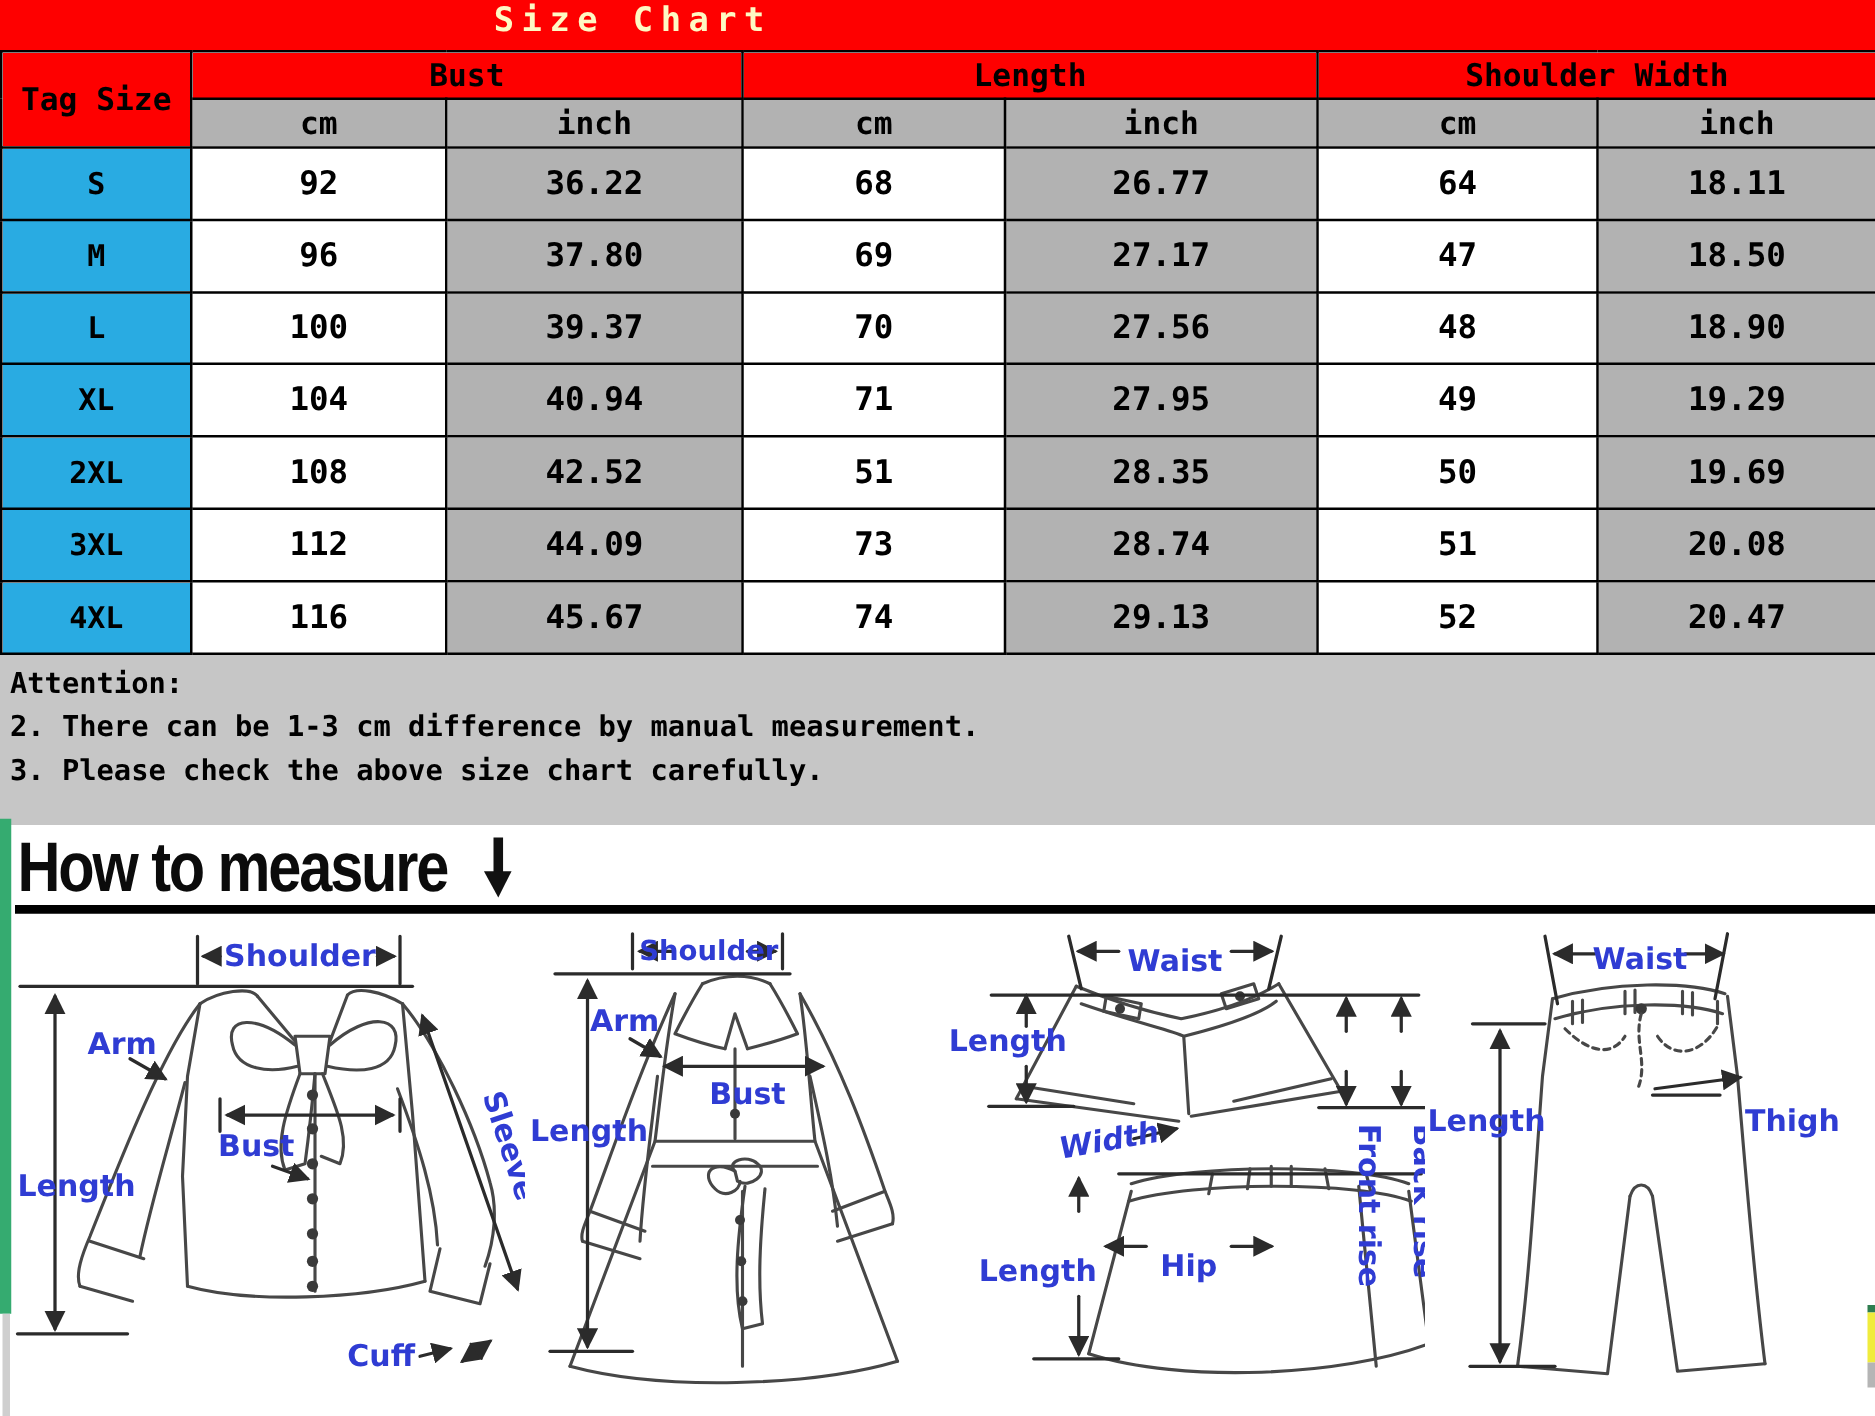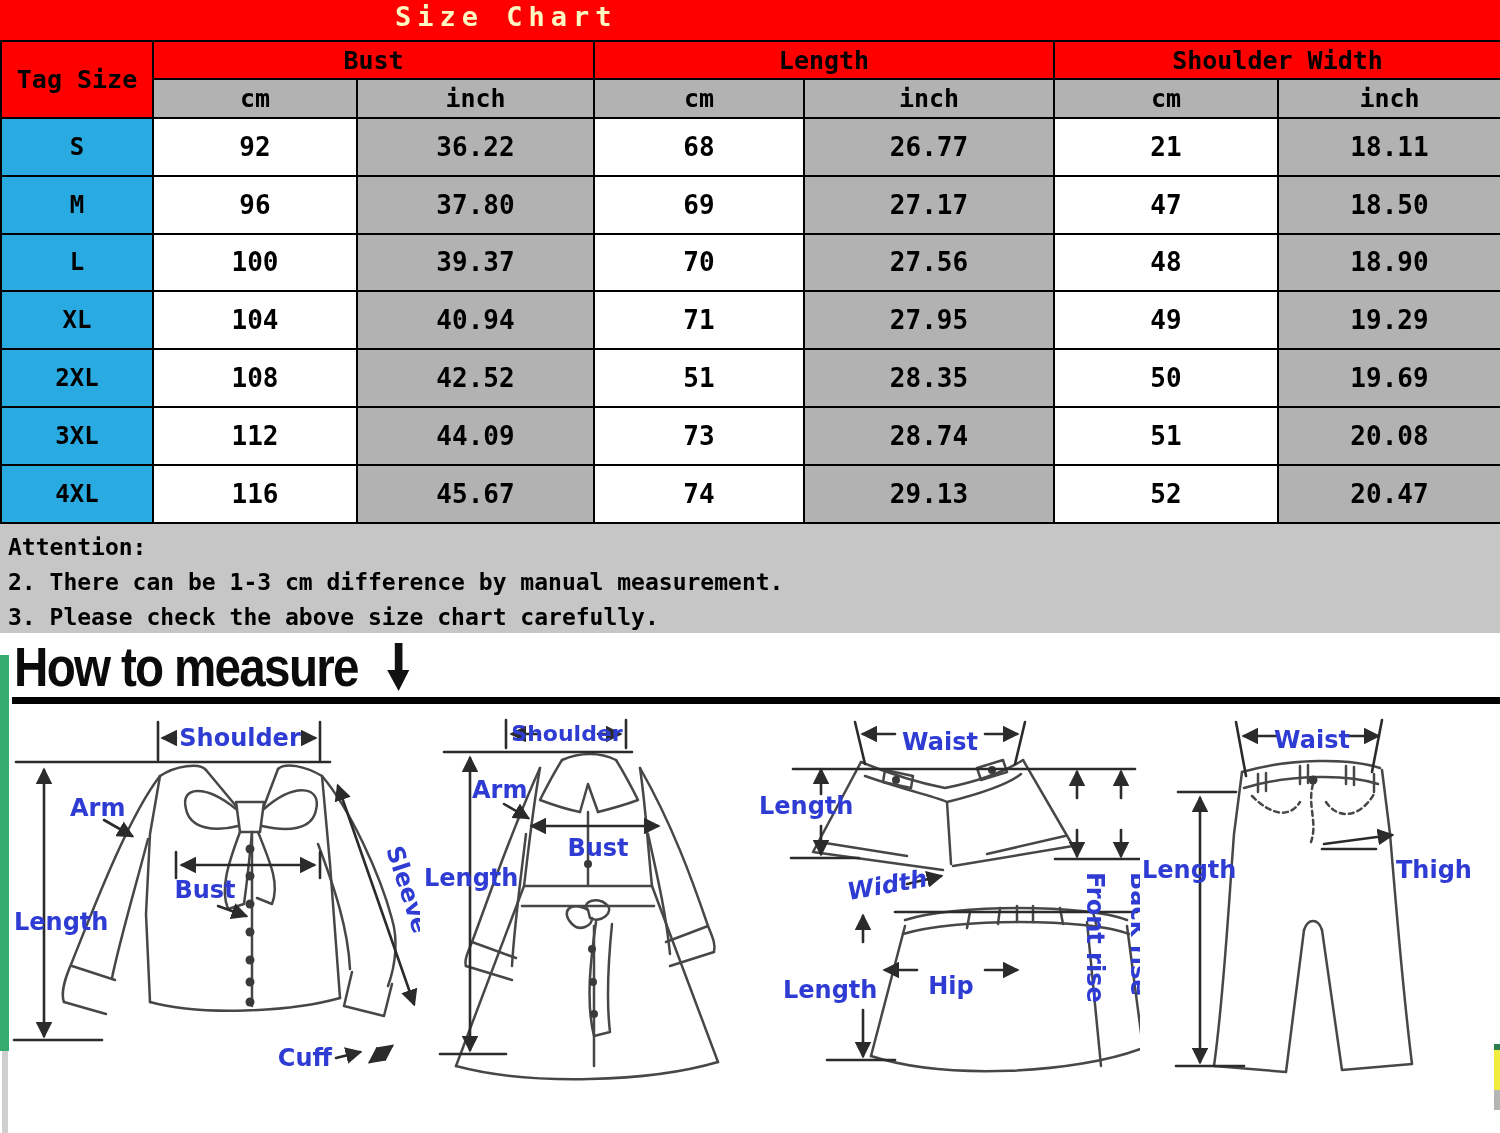--- a/index.html
+++ b/index.html
@@ -95,7 +95,7 @@
           <td class="col-in">36.22</td>
           <td class="col-cm">68</td>
           <td class="col-in">26.77</td>
-          <td class="col-cm">21</td>
+          <td class="col-cm">64</td>
           <td class="col-in">18.11</td>
         </tr>
         <tr>

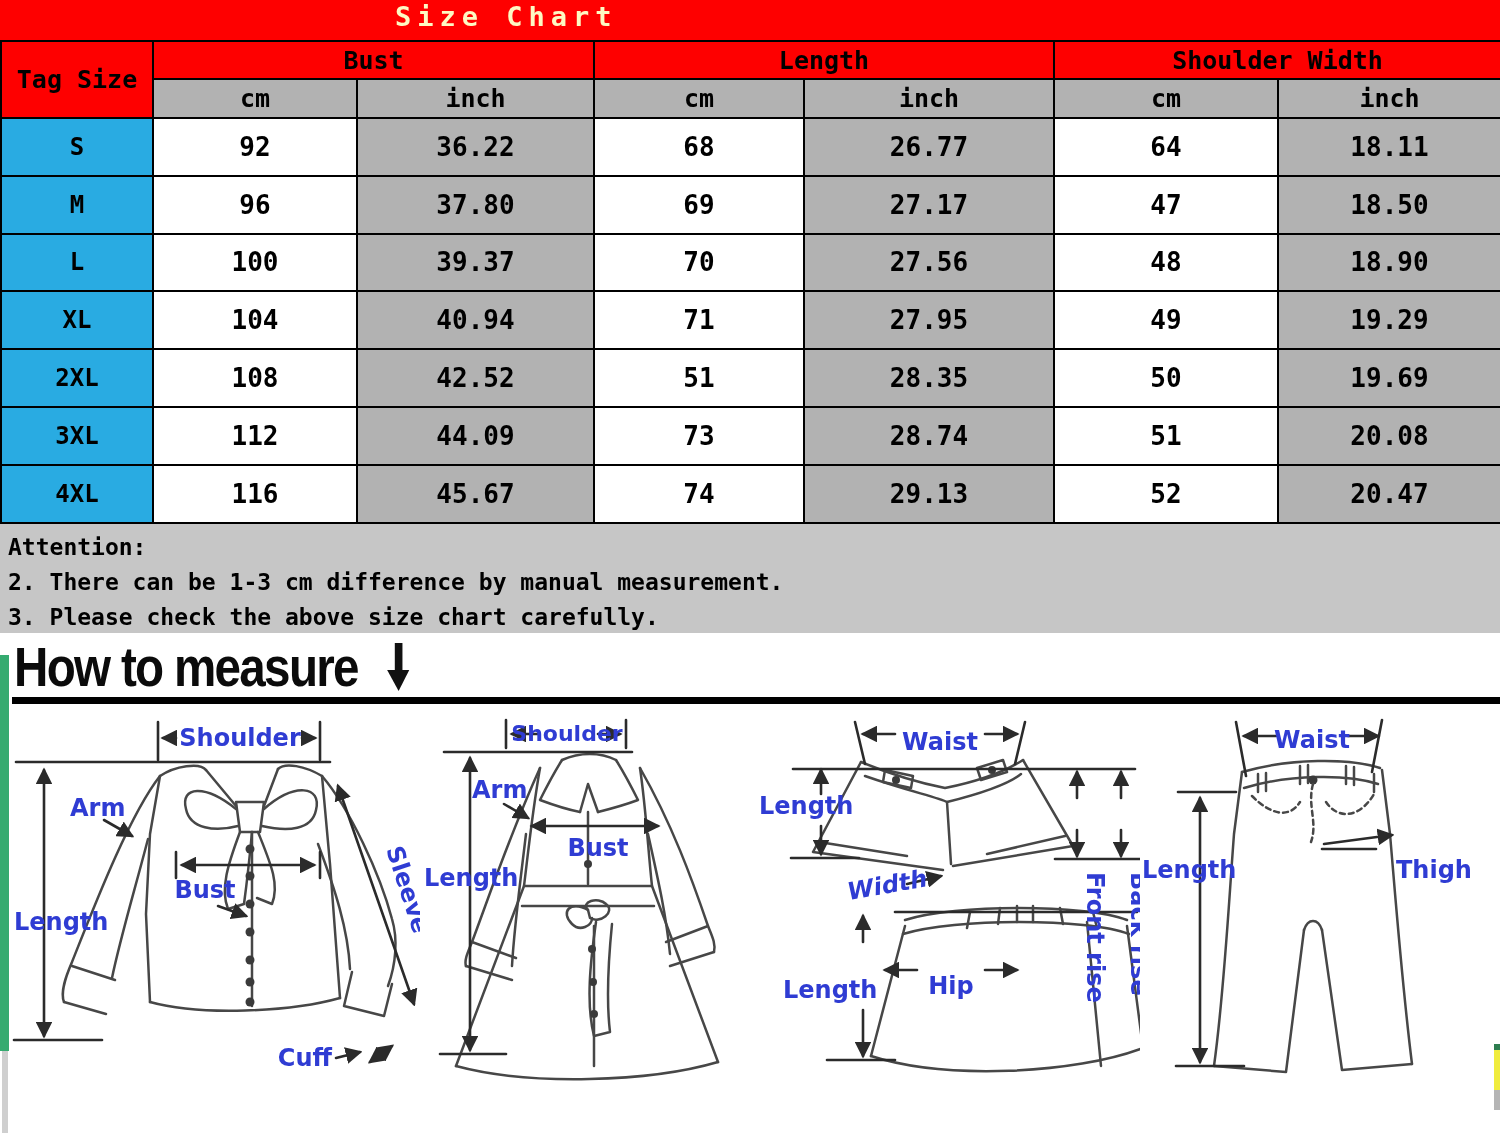--- a/index.html
+++ b/index.html
@@ -24,7 +24,7 @@
   table.size tbody td{height:55.8px;}
 
   
-  .attention{height:109px;background:#c6c6c6;padding:6px 16px 0 8px;box-sizing:border-box;
+  .attention{height:136px;background:#c6c6c6;padding:6px 16px 0 8px;box-sizing:border-box;
              font-size:23px;font-weight:bold;line-height:35px;}
 
   

